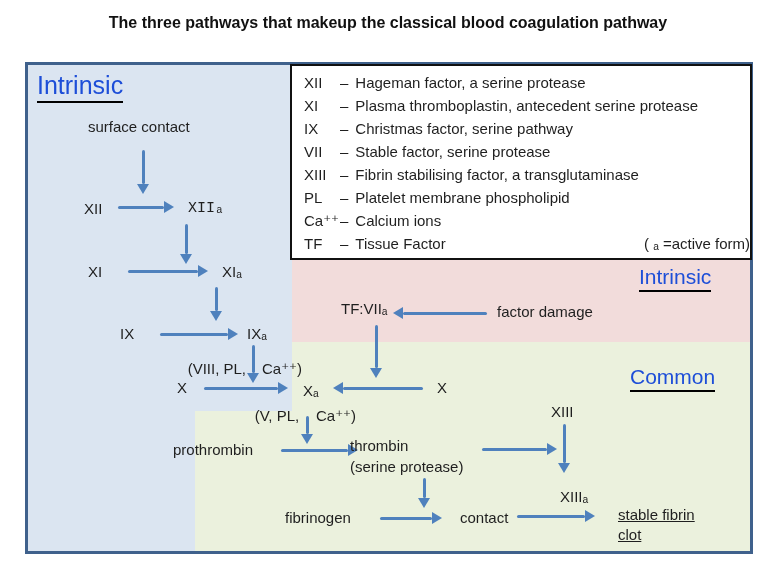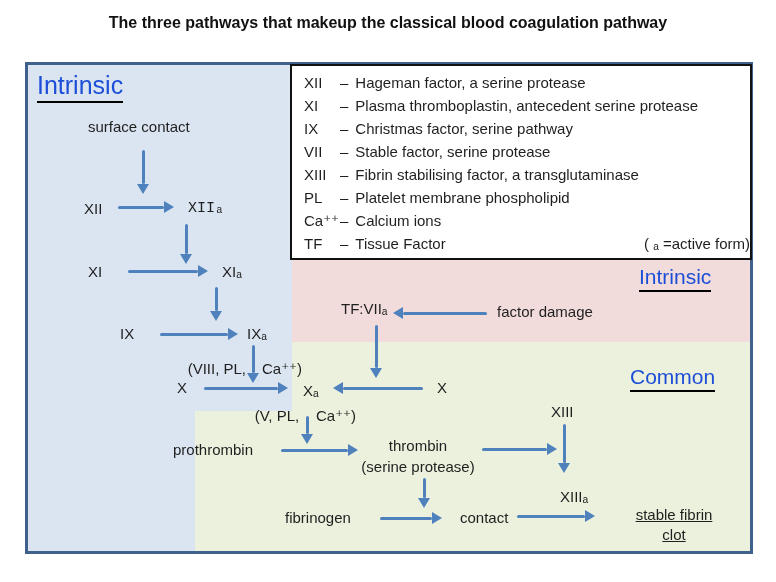--- a/index.html
+++ b/index.html
@@ -44,7 +44,7 @@
   .node{
     position:absolute;z-index:4;font-size:15px;white-space:nowrap;color:var(--ink);
   }
-  .multiline{white-space:pre-line;text-align:center;line-height:21px;}
+  .multiline{white-space:pre-line;line-height:21px;}
   .arr{position:absolute;background:var(--arrow);z-index:3;border-radius:2px;}
   .arr-h{height:3px;}
   .arr-h.head-r::after{

